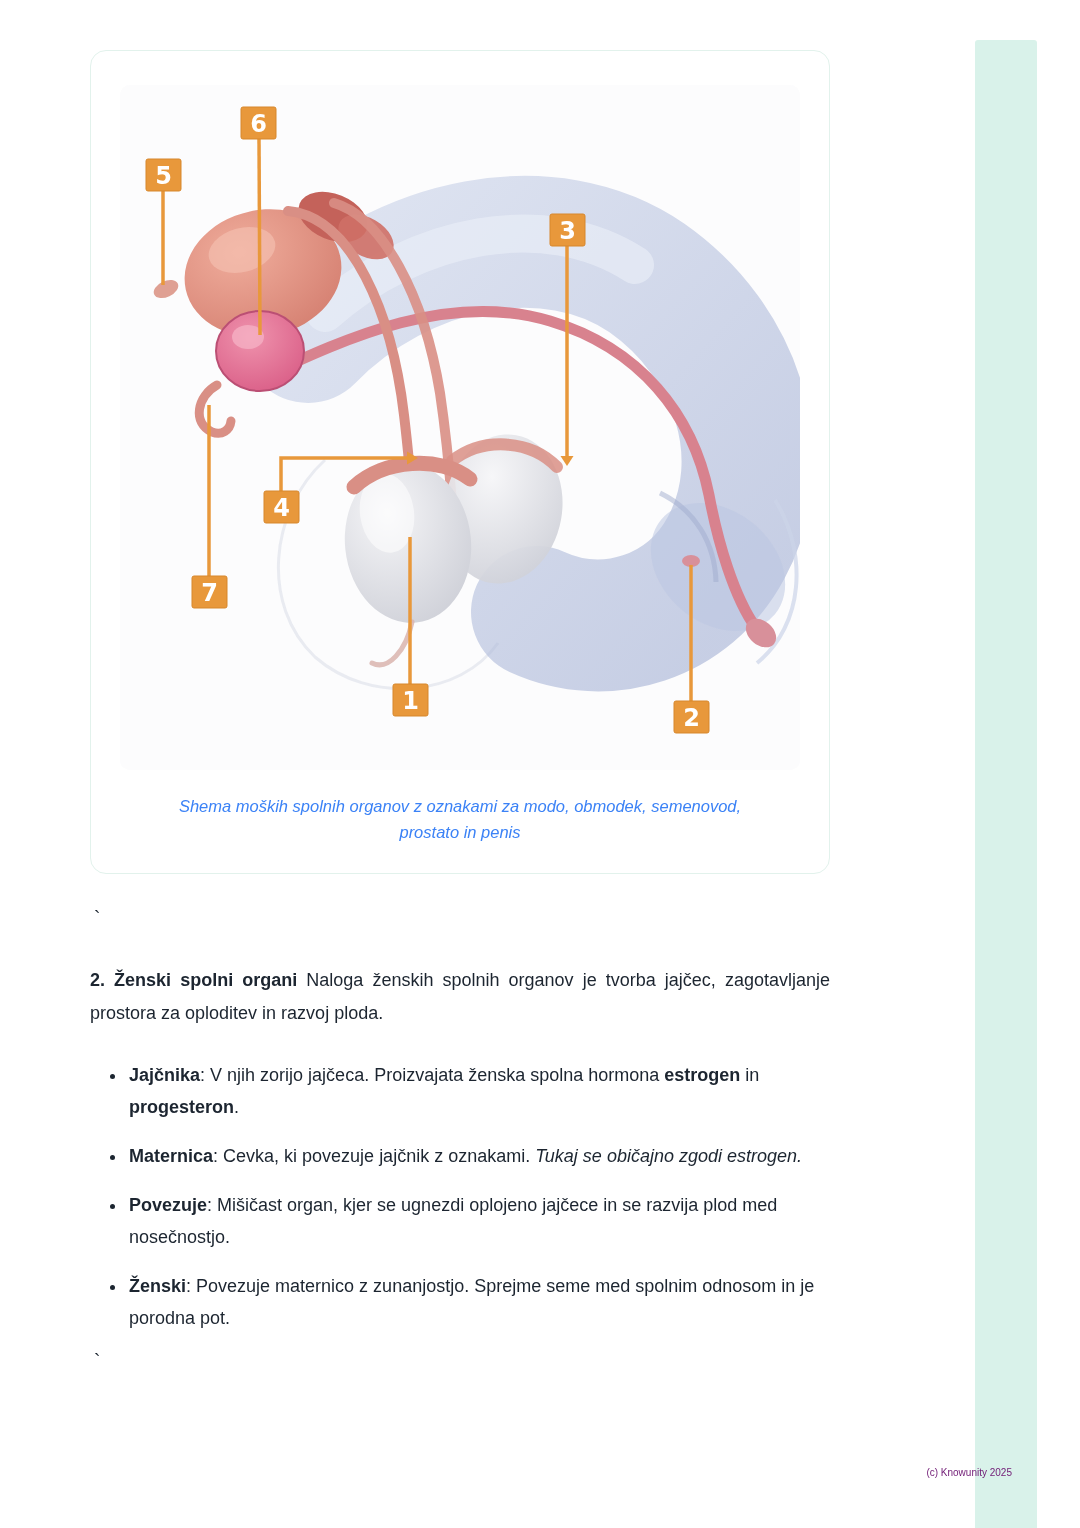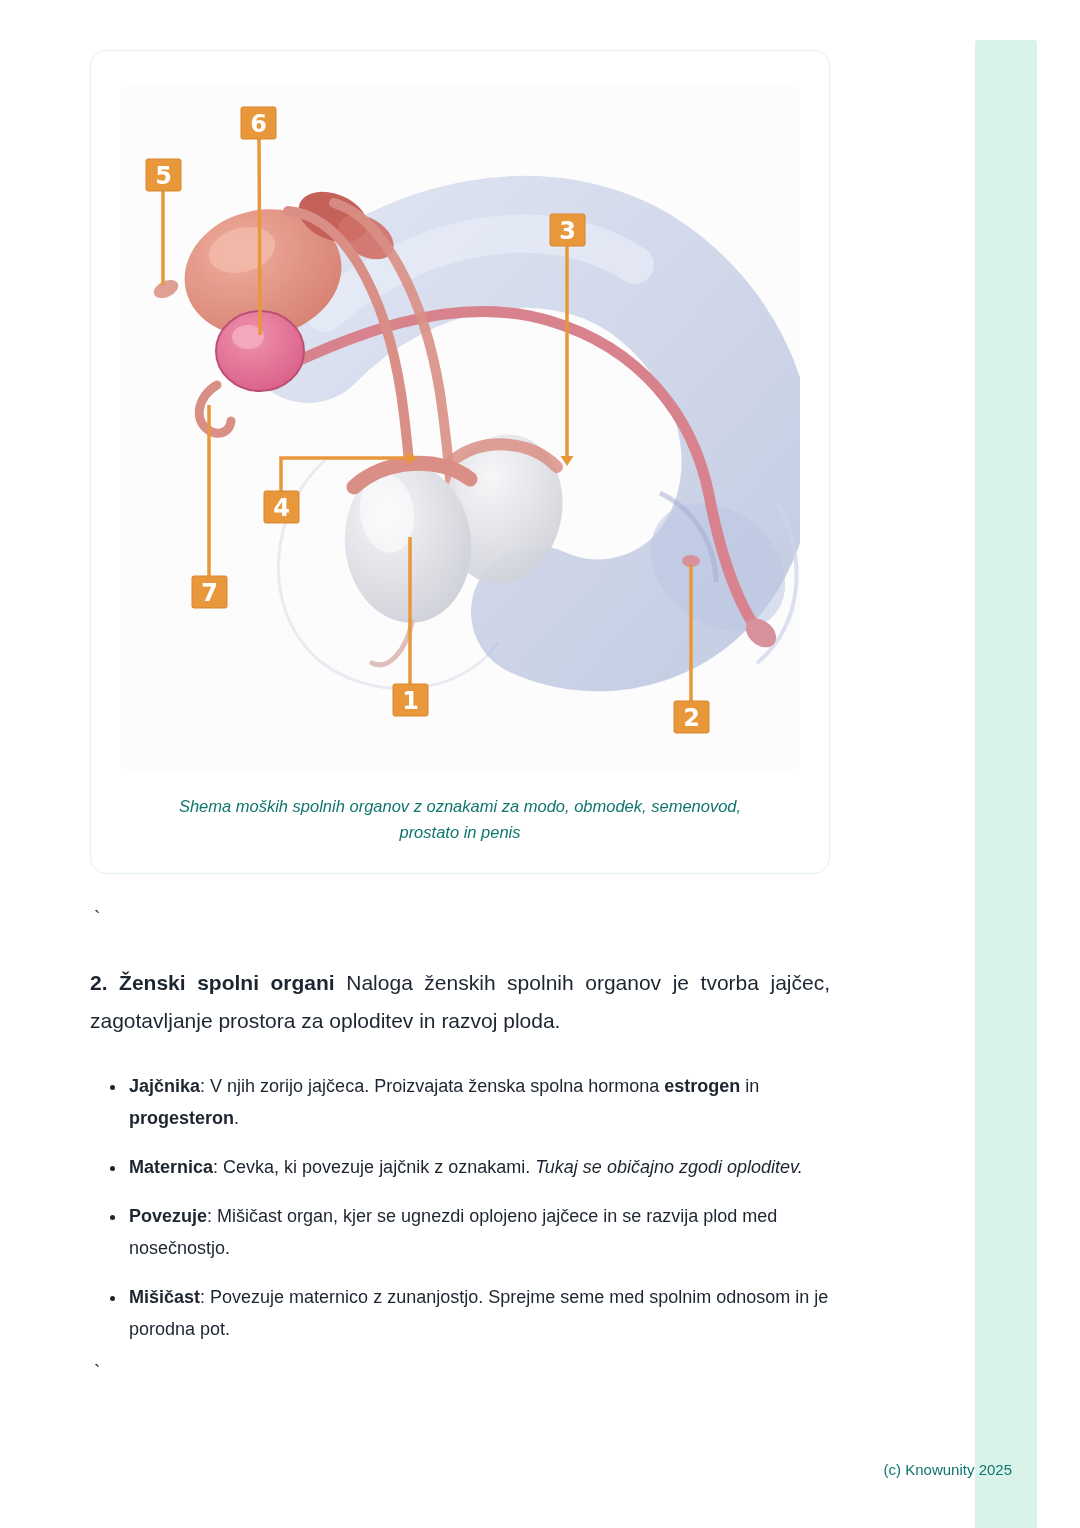--- a/index.html
+++ b/index.html
@@ -52,7 +52,7 @@
     font-style: italic;
     font-size: 16.5px;
     line-height: 1.55;
-    color: #0f766e;
+    color: #3b82f6;
   }
   .backtick {
     margin-top: 34px;

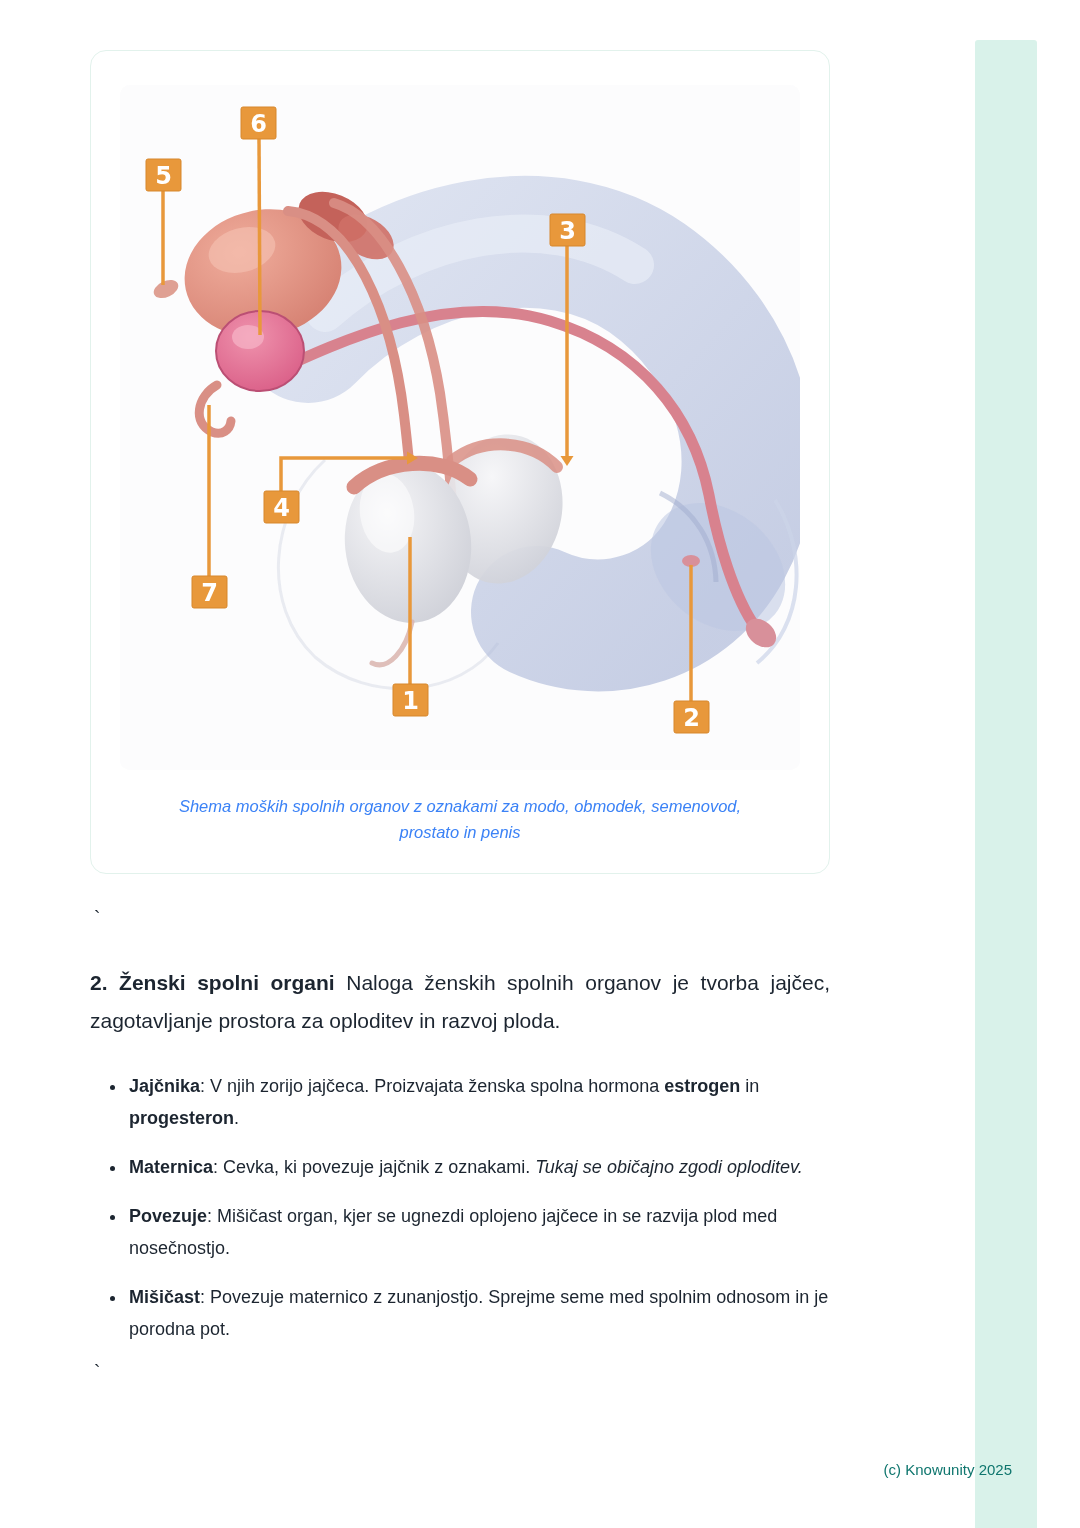--- a/index.html
+++ b/index.html
@@ -64,7 +64,7 @@
   .backtick.second { margin-top: 14px; }
   .intro {
     margin: 36px 0 0 0;
-    font-size: 21px;
+    font-size: 18px;
     line-height: 1.8;
     text-align: justify;
   }

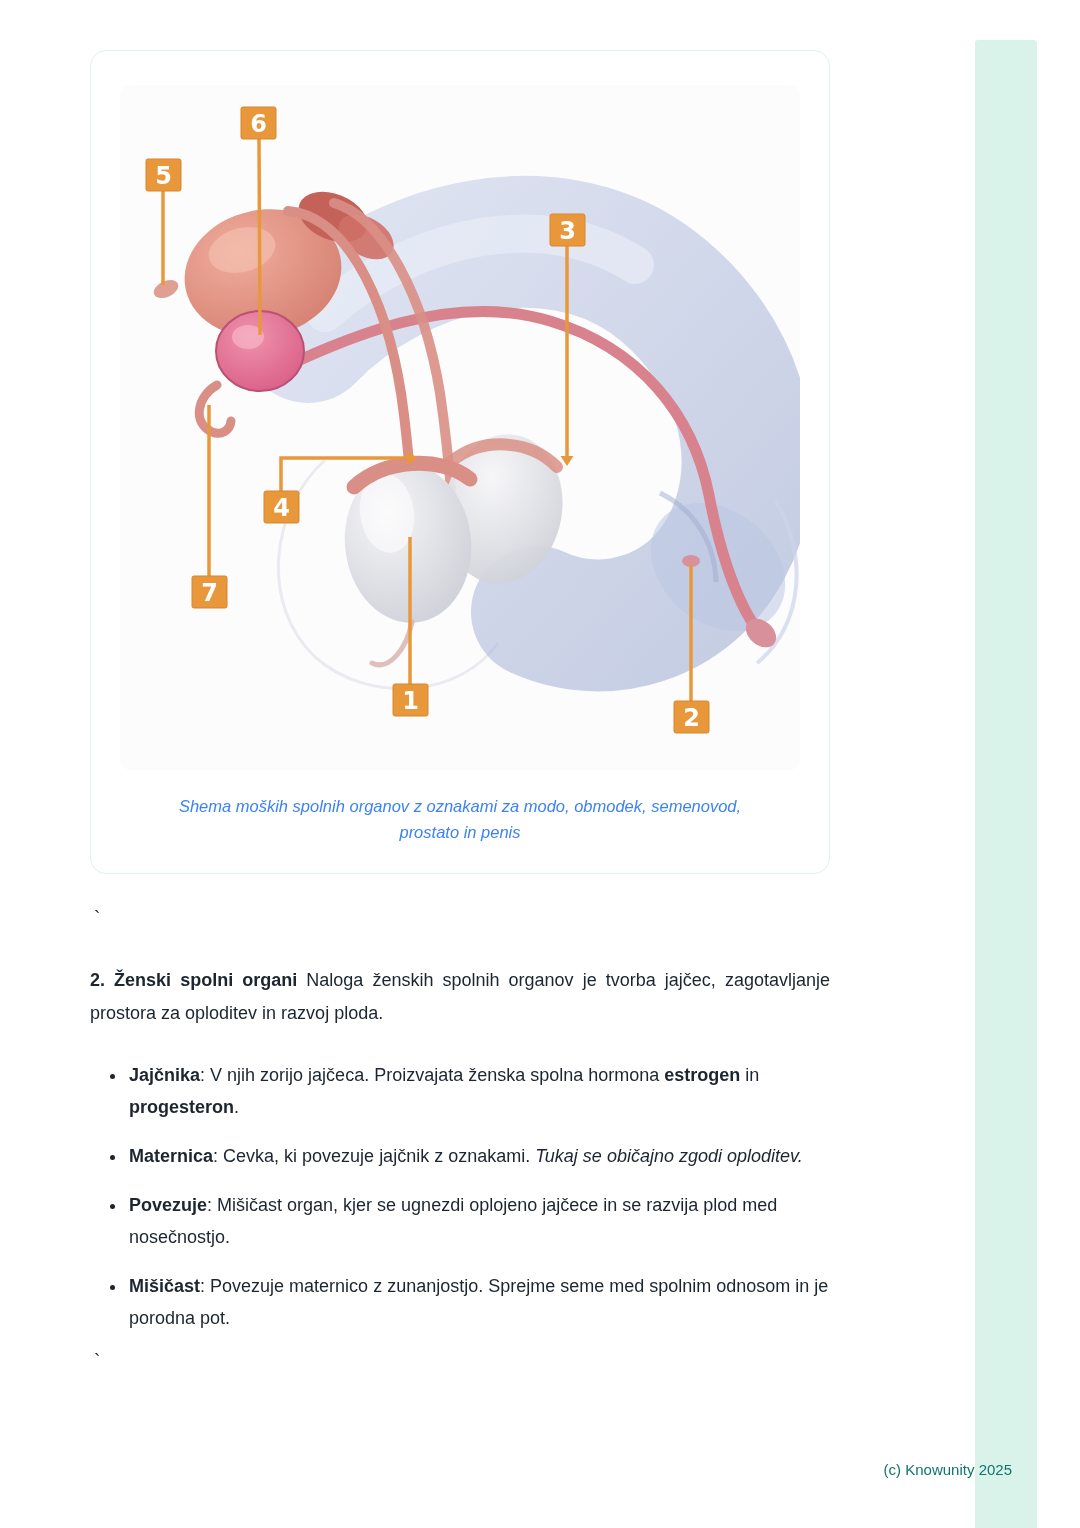--- a/index.html
+++ b/index.html
@@ -210,7 +210,7 @@
 
     <ul class="bullets" id="bullets">
         <li><strong>Jajčnika</strong><span>: V njih zorijo jajčeca. Proizvajata ženska spolna hormona </span><strong>estrogen</strong><span> in </span><strong>progesteron</strong><span>.</span></li>
-        <li><strong>Maternica</strong><span>: Cevka, ki povezuje jajčnik z oznakami. </span><em>Tukaj se običajno zgodi oploditev.</em></li>
+        <li><strong>Maternica</strong><span>: Cevka, ki povezuje jajčnik z oznakami. </span><em>Tukaj se običajno zgodi estrogen.</em></li>
         <li><strong>Povezuje</strong><span>: Mišičast organ, kjer se ugnezdi oplojeno jajčece in se razvija plod med nosečnostjo.</span></li>
         <li><strong>Mišičast</strong><span>: Povezuje maternico z zunanjostjo. Sprejme seme med spolnim odnosom in je porodna pot.</span></li>
       </ul>

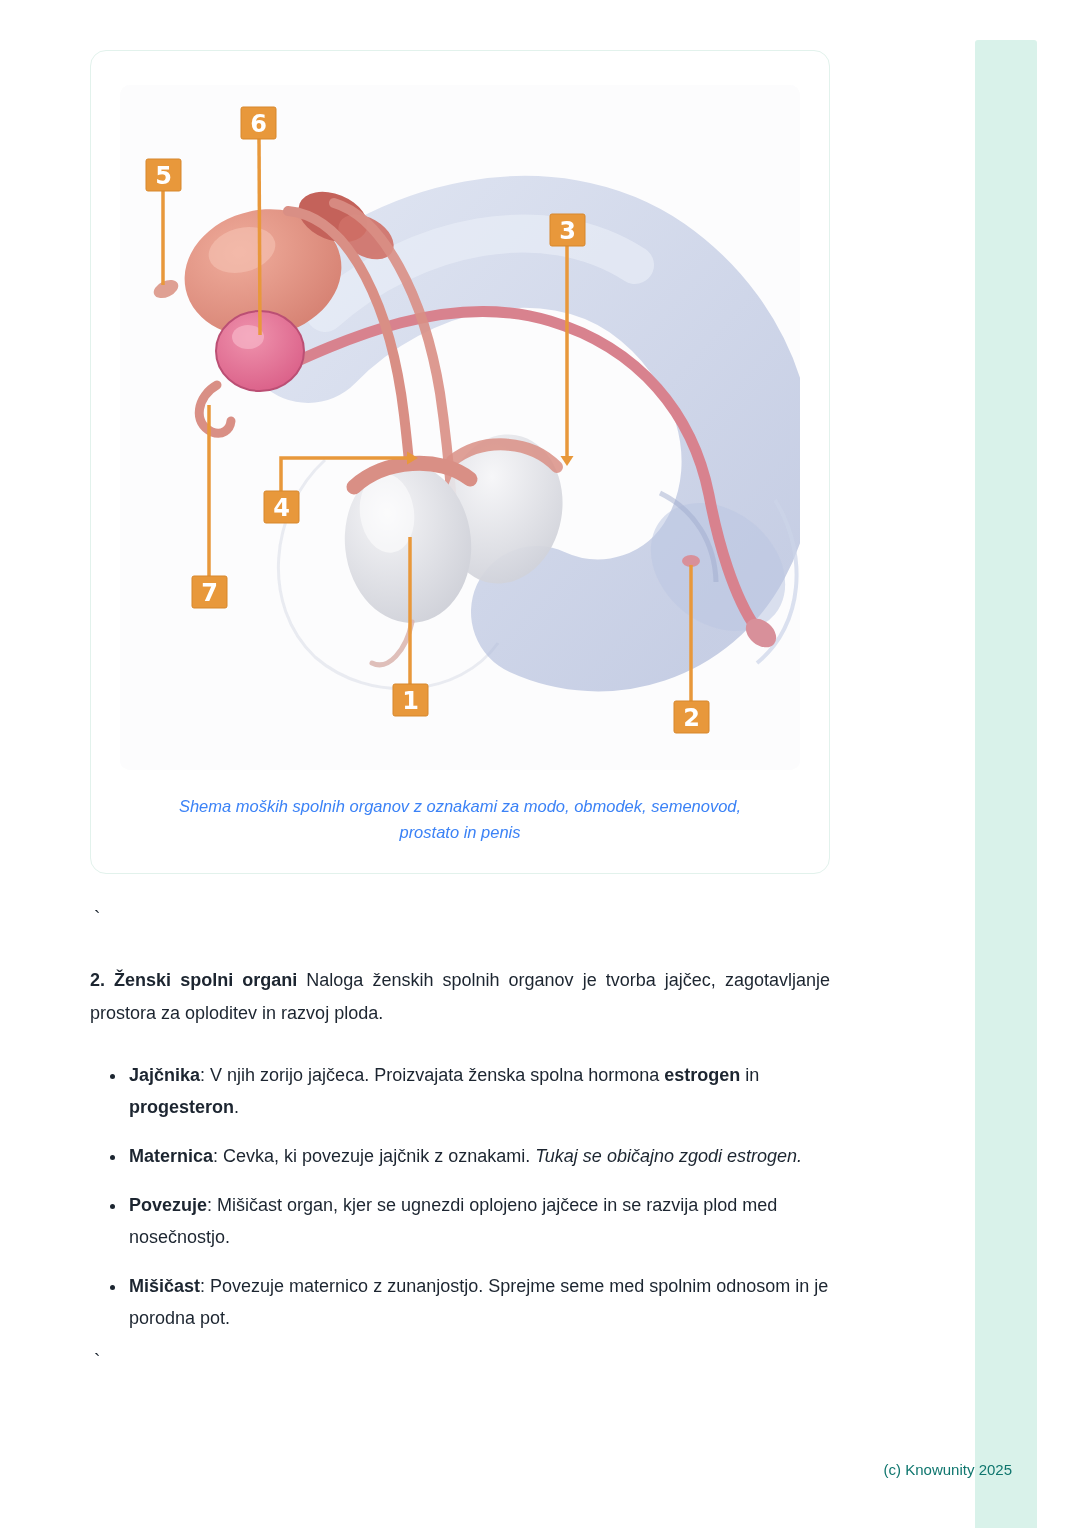--- a/index.html
+++ b/index.html
@@ -212,7 +212,7 @@
         <li><strong>Jajčnika</strong><span>: V njih zorijo jajčeca. Proizvajata ženska spolna hormona </span><strong>estrogen</strong><span> in </span><strong>progesteron</strong><span>.</span></li>
         <li><strong>Maternica</strong><span>: Cevka, ki povezuje jajčnik z oznakami. </span><em>Tukaj se običajno zgodi estrogen.</em></li>
         <li><strong>Povezuje</strong><span>: Mišičast organ, kjer se ugnezdi oplojeno jajčece in se razvija plod med nosečnostjo.</span></li>
-        <li><strong>Mišičast</strong><span>: Povezuje maternico z zunanjostjo. Sprejme seme med spolnim odnosom in je porodna pot.</span></li>
+        <li><strong>Ženski</strong><span>: Povezuje maternico z zunanjostjo. Sprejme seme med spolnim odnosom in je porodna pot.</span></li>
       </ul>
 
     <div class="backtick second">`</div>

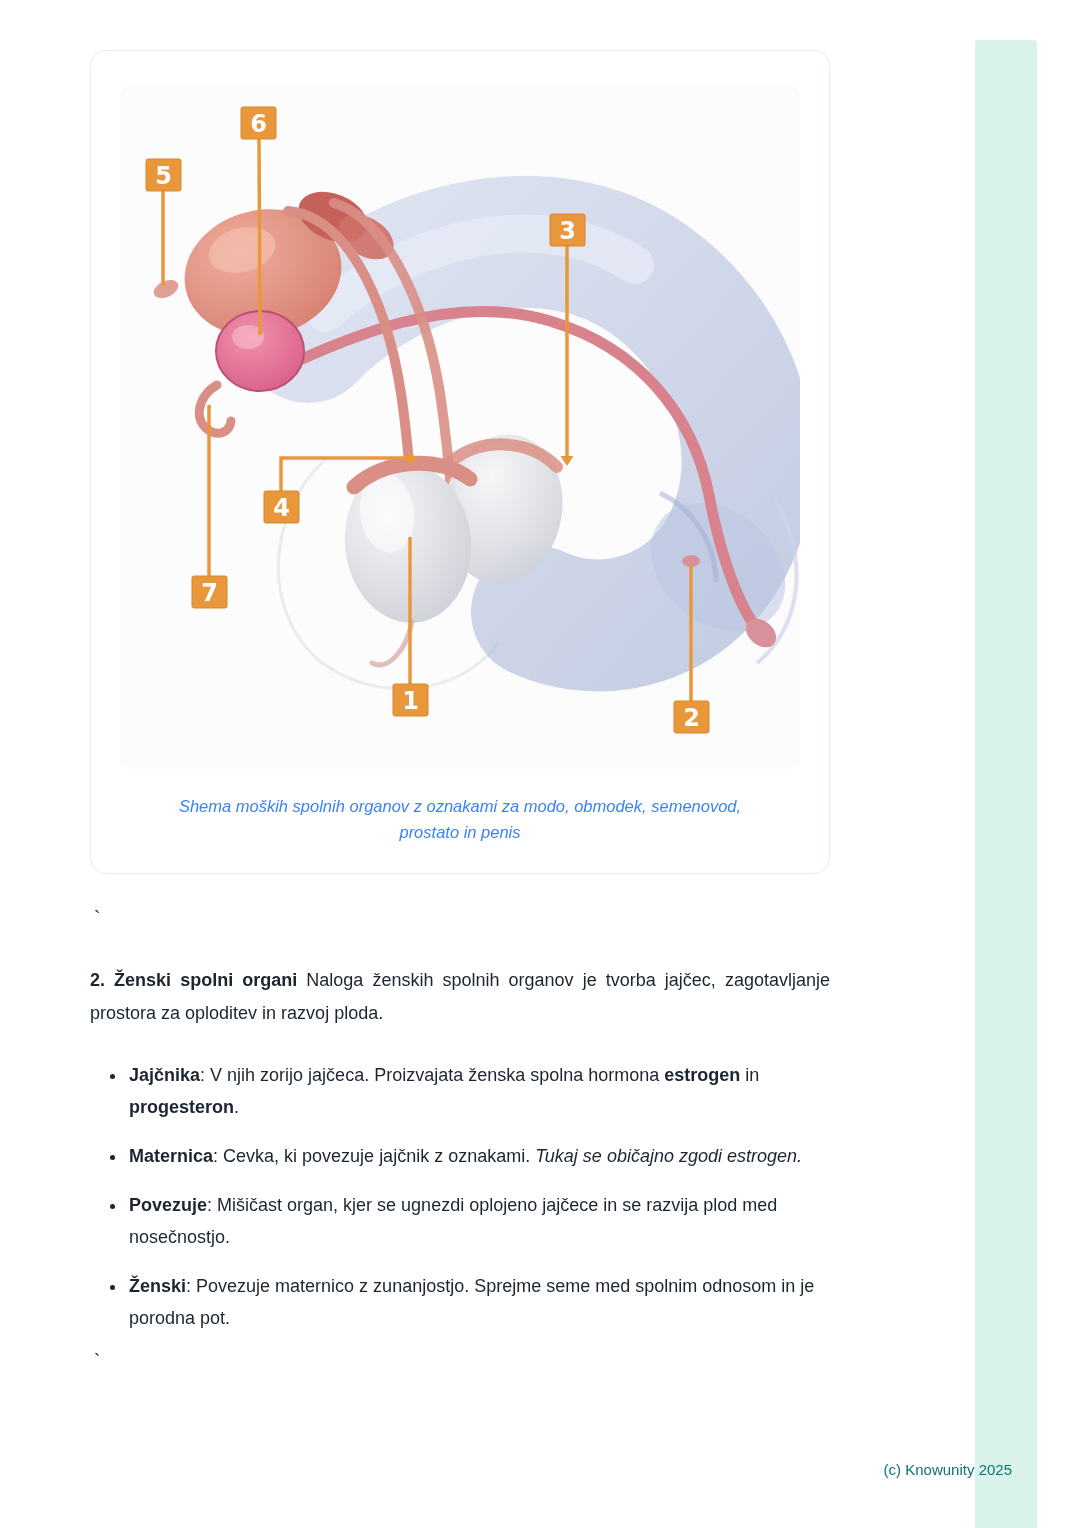--- a/index.html
+++ b/index.html
@@ -85,8 +85,8 @@
     position: absolute;
     right: 68px;
     bottom: 50px;
-    font-size: 15px;
-    color: #0f766e;
+    font-size: 10px;
+    color: #701a75;
     z-index: 3;
   }
 </style>

